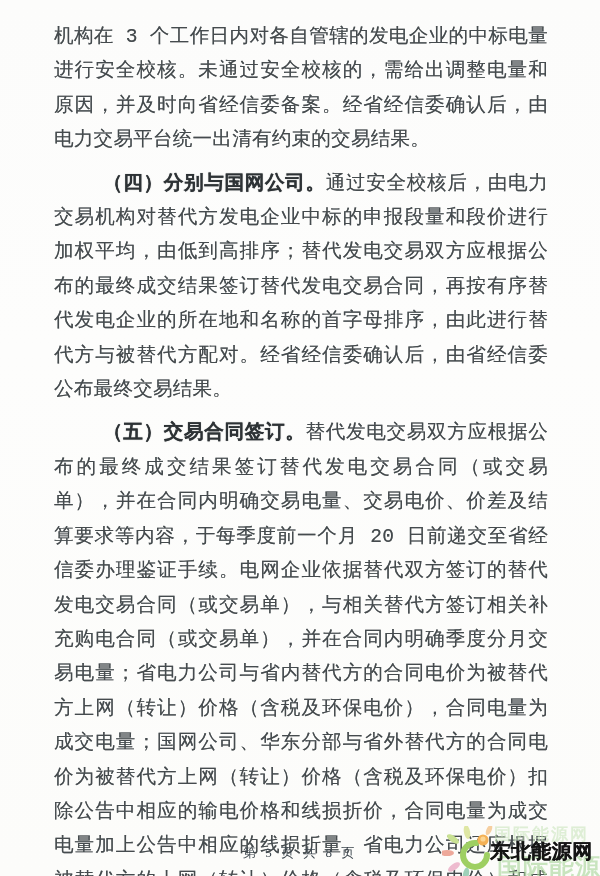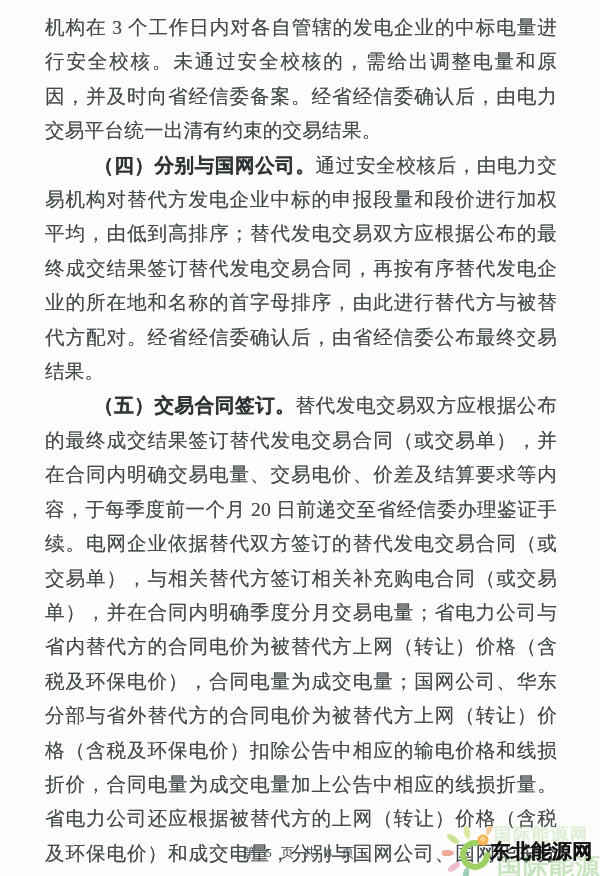--- a/index.html
+++ b/index.html
@@ -27,7 +27,7 @@
     letter-spacing: 0.2px;
     text-shadow: 0 0 0.5px rgba(72,78,82,0.65);
   }
-  .para { margin: 0; text-indent: 2.5em; }
+  .para { margin: 9px; text-indent: 2.5em; font-family: Liberation Mono, monospace; }
   .para.flush { text-indent: 0; }
   .lead {
     font-weight: 700;

